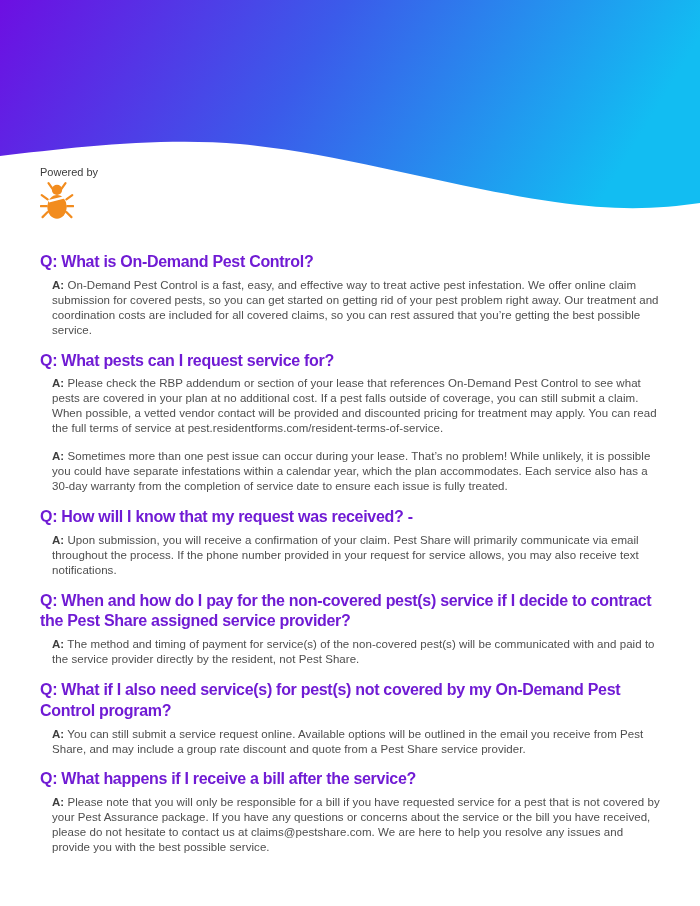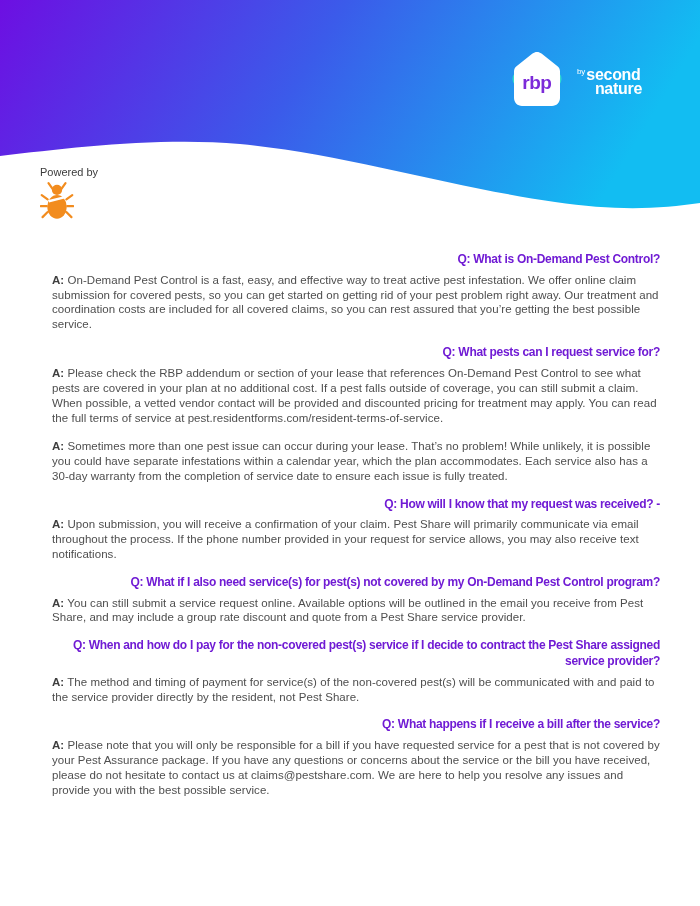--- a/index.html
+++ b/index.html
@@ -78,19 +78,6 @@
     </svg>
 
 
-    <div class="rbp-lockup">
-      <div class="rbp-badge">
-        <svg width="62" height="62" viewBox="0 0 62 62" aria-hidden="true">
-          <rect x="11" y="11" width="40" height="40" rx="9" fill="#2ed9d0" transform="rotate(45 31 31)"></rect>
-          <path d="M31 4c1.6 0 3.2 .55 4.5 1.6l16 12.6c1.6 1.3 2.5 3.2 2.5 5.2V50c0 4.4 -3.6 8 -8 8H16c-4.4 0 -8 -3.6 -8 -8V23.4c0 -2 .9 -3.9 2.5 -5.2l16 -12.6C27.8 4.55 29.4 4 31 4z" fill="#ffffff"></path>
-        </svg>
-        <span class="rbp-text">rbp</span>
-      </div>
-      <div class="sn-text">
-        <span class="sn-by">by</span><span class="sn-line1">second</span>
-        <span class="sn-line2">nature</span>
-      </div>
-    </div>
 
     <div class="powered">
       <div class="powered-label">Powered by</div>

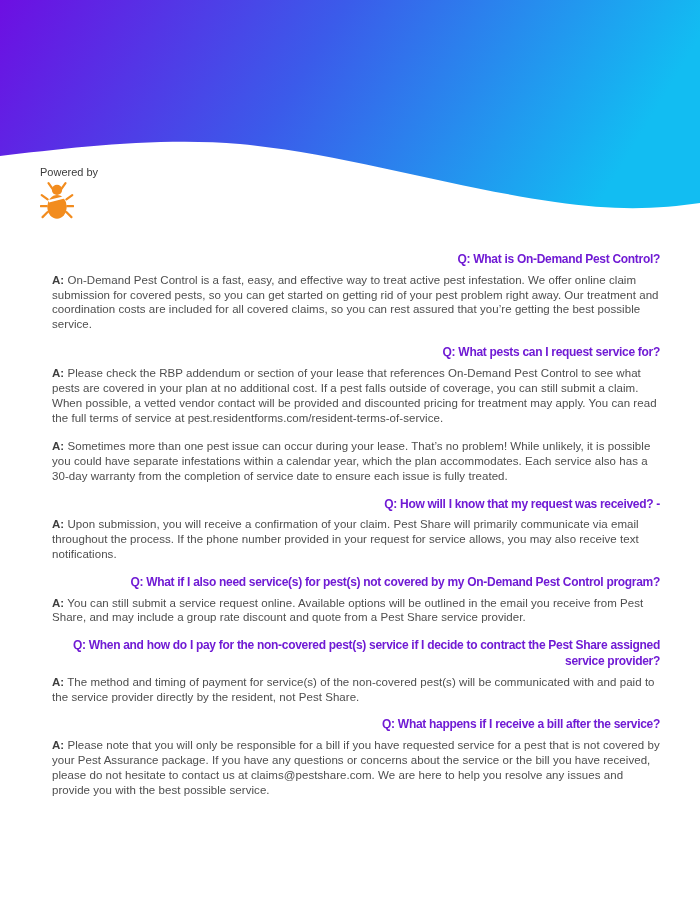--- a/index.html
+++ b/index.html
@@ -48,10 +48,9 @@
   .faq { padding: 22px 40px 0 40px; }
   .faq-item { margin: 0; }
   .question {
-    font-size: 12px; font-weight: 700; color: #701bd4;
+    font-size: 16px; font-weight: 700; color: #701bd4;
     letter-spacing: -0.3px; line-height: 1.3;
     margin: 0 0 5px 0;
-    text-align: right;
   }
   .answer {
     font-size: 11.5px; font-weight: 400; color: #4e4e4e;

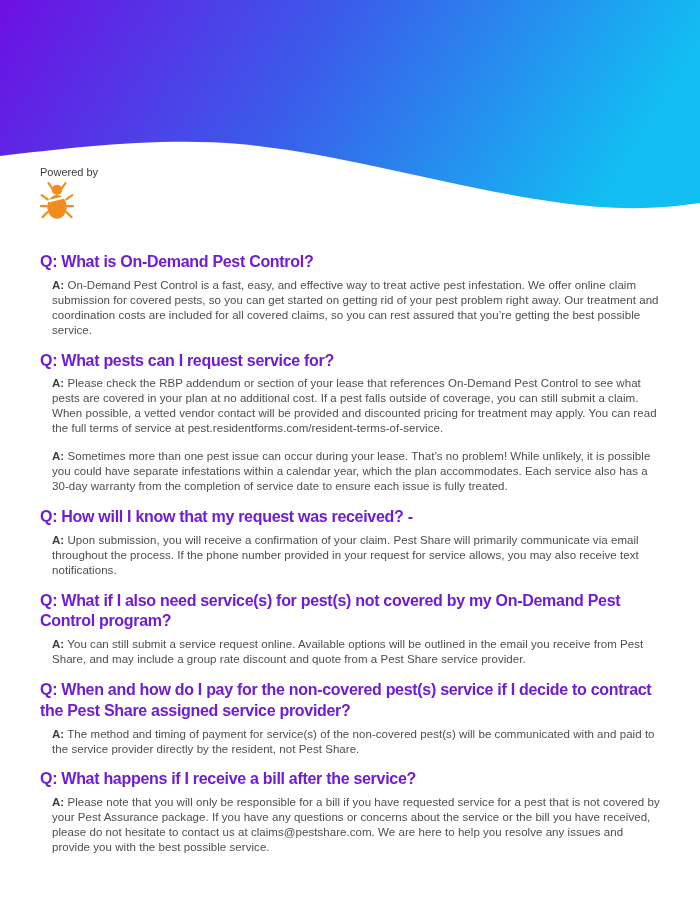--- a/index.html
+++ b/index.html
@@ -124,13 +124,13 @@
     </section>
 
     <section class="faq-item">
-      <h3 class="question"><span class="q-pre">Q:</span> <span class="q-text">What if I also need service(s) for pest(s) not covered by my On-Demand Pest Control program?</span></h3>
-      <p class="answer"><span class="a-pre">A:</span> <span class="a-text">You can still submit a service request online. Available options will be outlined in the email you receive from Pest Share, and may include a group rate discount and quote from a Pest Share service provider.</span></p>
+      <h3 class="question"><span class="q-pre">Q:</span> <span class="q-text">When and how do I pay for the non-covered pest(s) service if I decide to contract the Pest Share assigned service provider?</span></h3>
+      <p class="answer"><span class="a-pre">A:</span> <span class="a-text">The method and timing of payment for service(s) of the non-covered pest(s) will be communicated with and paid to the service provider directly by the resident, not Pest Share.</span></p>
     </section>
 
     <section class="faq-item">
-      <h3 class="question"><span class="q-pre">Q:</span> <span class="q-text">When and how do I pay for the non-covered pest(s) service if I decide to contract the Pest Share assigned service provider?</span></h3>
-      <p class="answer"><span class="a-pre">A:</span> <span class="a-text">The method and timing of payment for service(s) of the non-covered pest(s) will be communicated with and paid to the service provider directly by the resident, not Pest Share.</span></p>
+      <h3 class="question"><span class="q-pre">Q:</span> <span class="q-text">What if I also need service(s) for pest(s) not covered by my On-Demand Pest Control program?</span></h3>
+      <p class="answer"><span class="a-pre">A:</span> <span class="a-text">You can still submit a service request online. Available options will be outlined in the email you receive from Pest Share, and may include a group rate discount and quote from a Pest Share service provider.</span></p>
     </section>
 
     <section class="faq-item">

